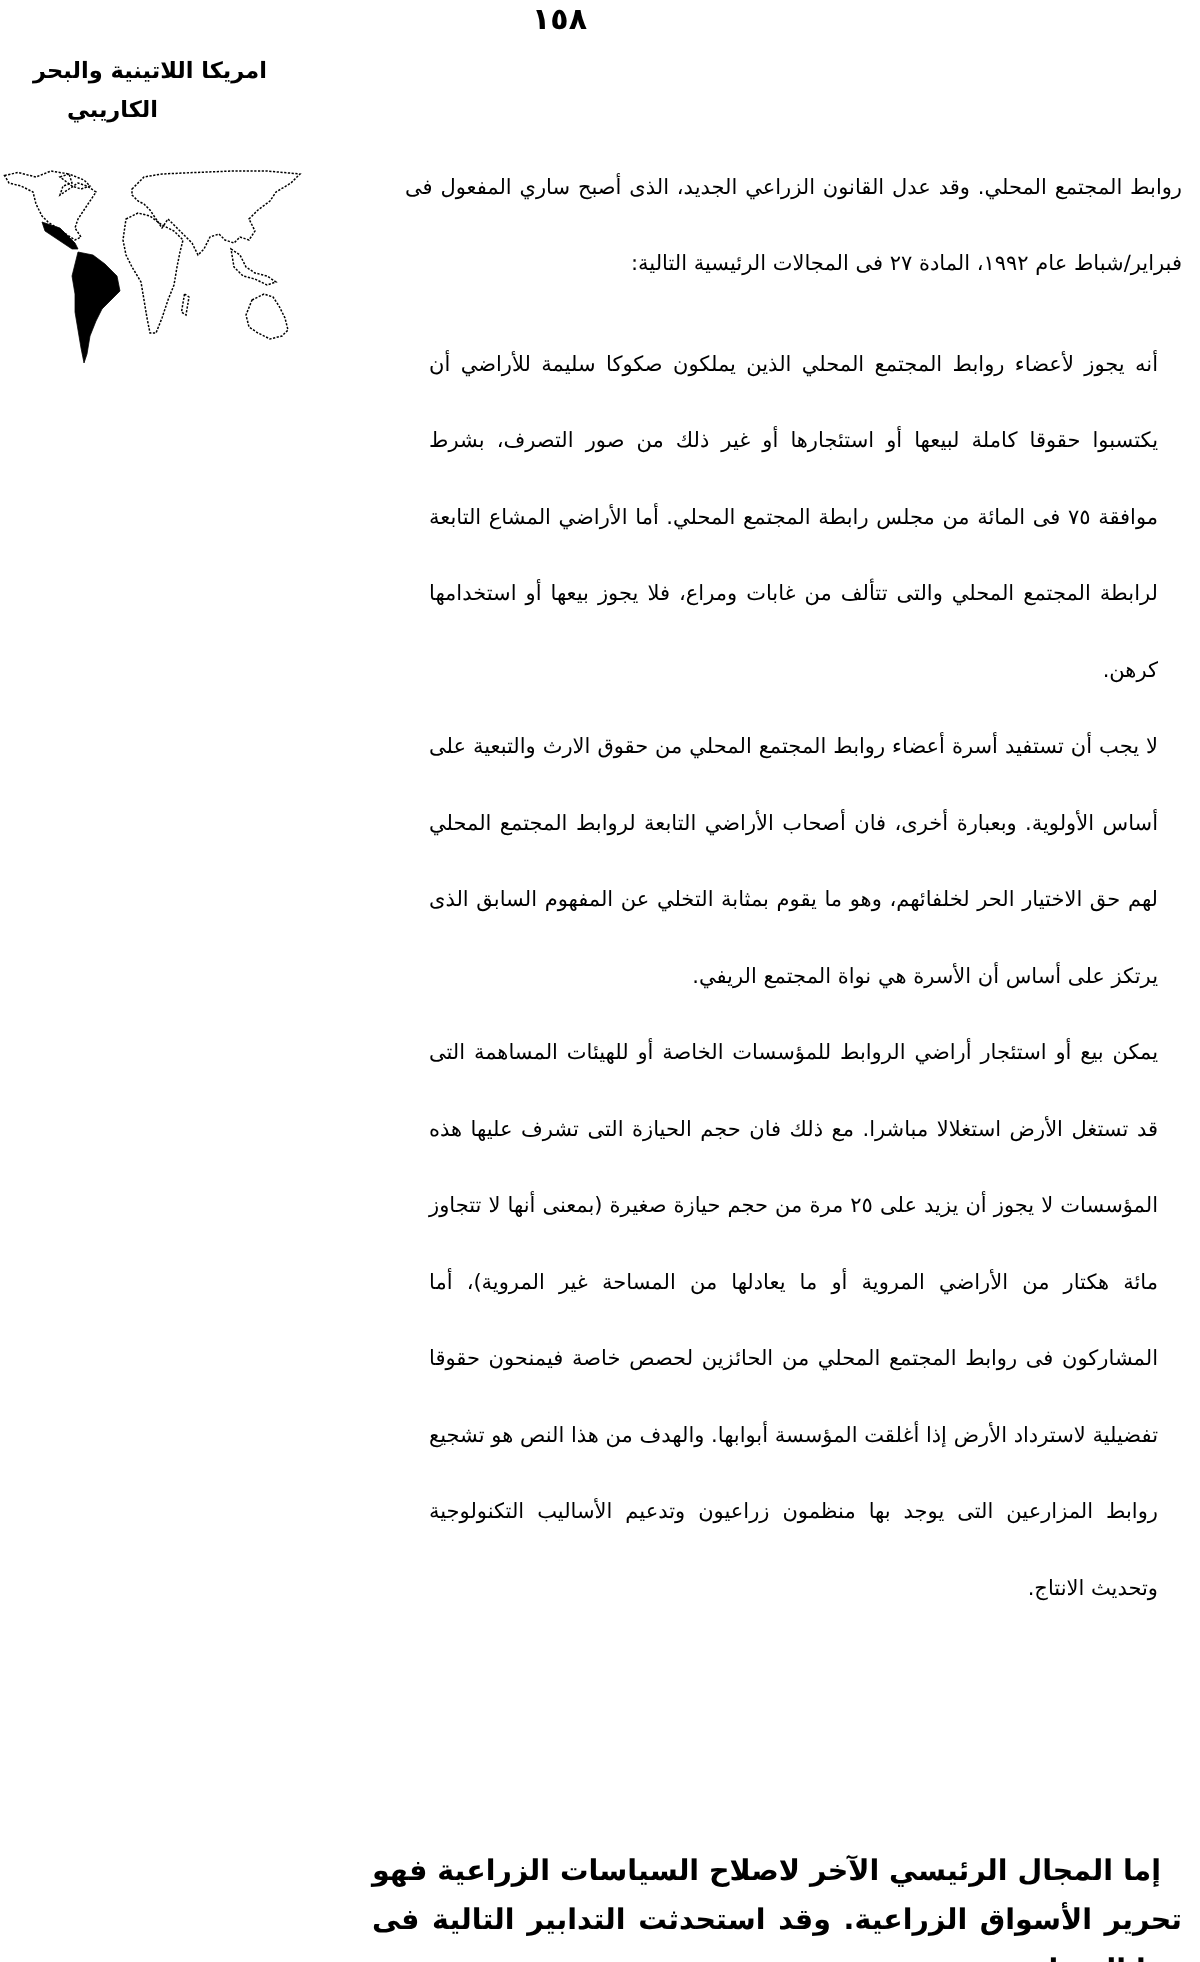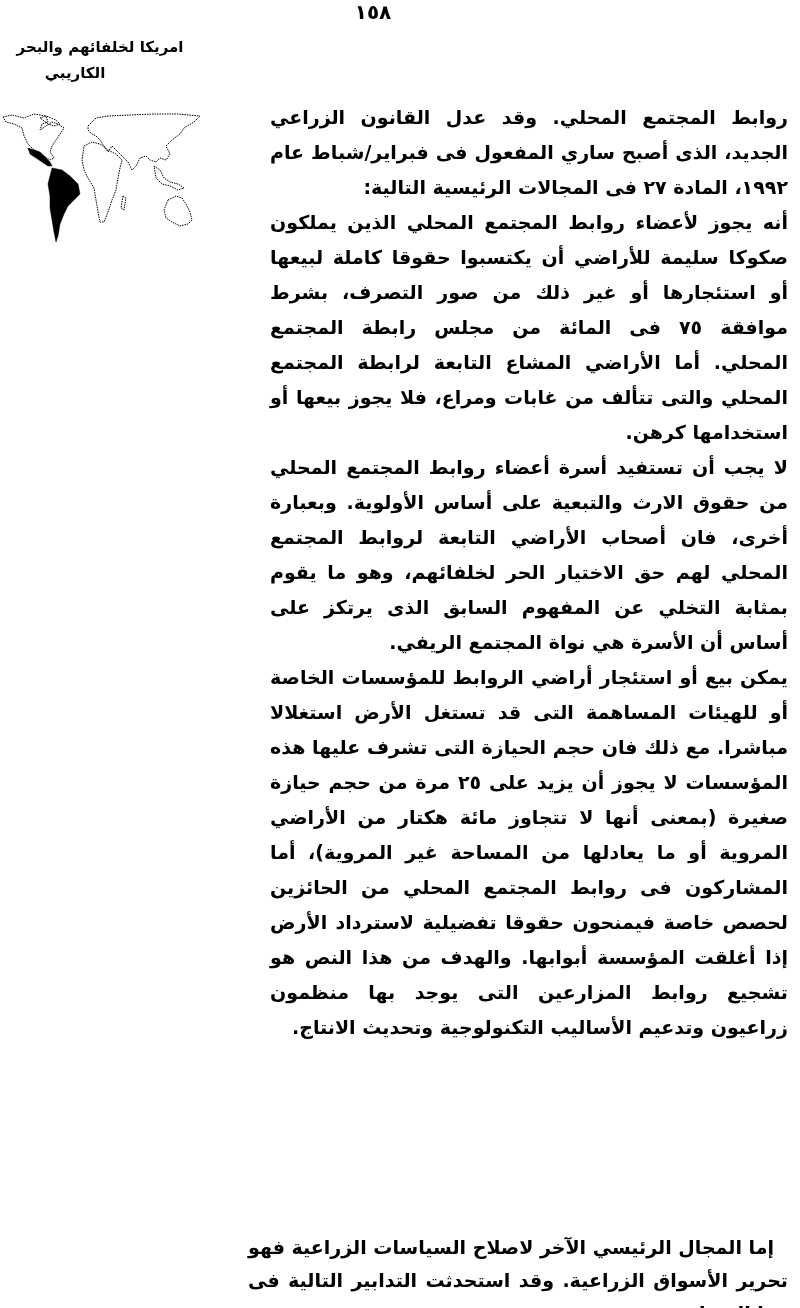--- a/index.html
+++ b/index.html
@@ -91,7 +91,7 @@
 <div class="page-number">١٥٨</div>
 
 <div class="sidebar-heading">
-  <span>امريكا لخلفائهم والبحر</span>
+  <span>امريكا اللاتينية والبحر</span>
   <span class="line2">الكاريبي</span>
 </div>
 

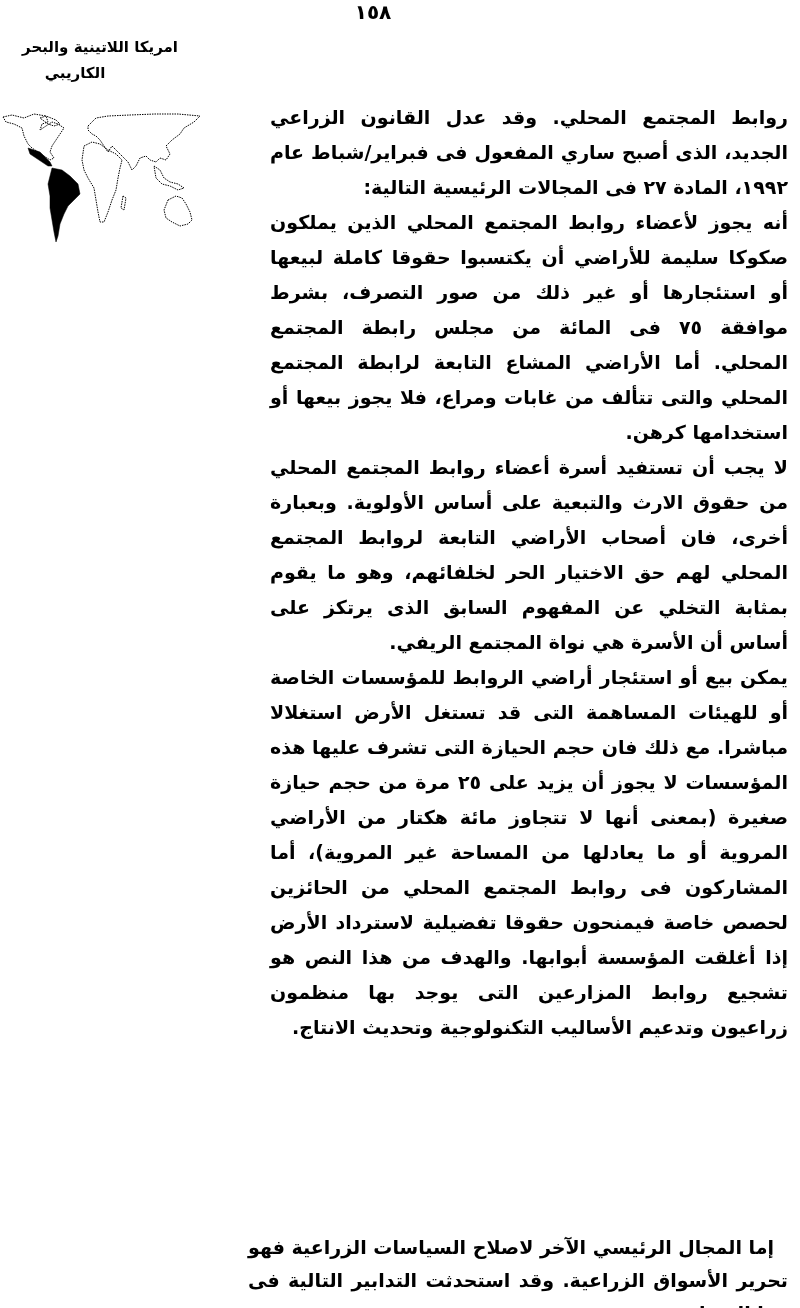--- a/index.html
+++ b/index.html
@@ -55,9 +55,9 @@
       width: 518px;
       direction: rtl;
       text-align: justify;
-      font-size: 19px;
-      font-weight: bold;
-      line-height: 35px;
+      font-size: 14px;
+      font-weight: normal;
+      line-height: 51px;
     }
     .main-column p {
       margin: 0;

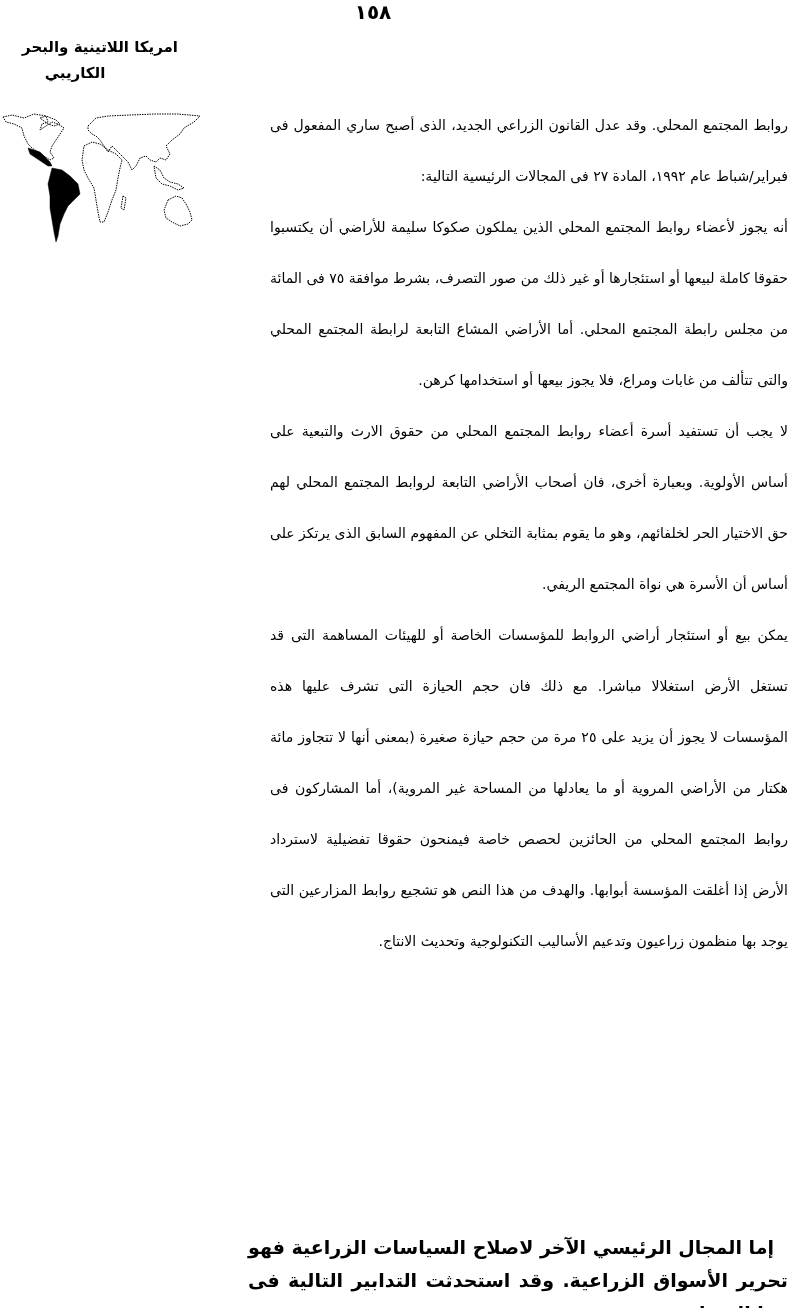--- a/index.html
+++ b/index.html
@@ -64,7 +64,7 @@
     }
     .bullets {
       list-style: none;
-      margin: 0;
+      margin: 16px;
       padding: 0;
     }
     .bullets li {

